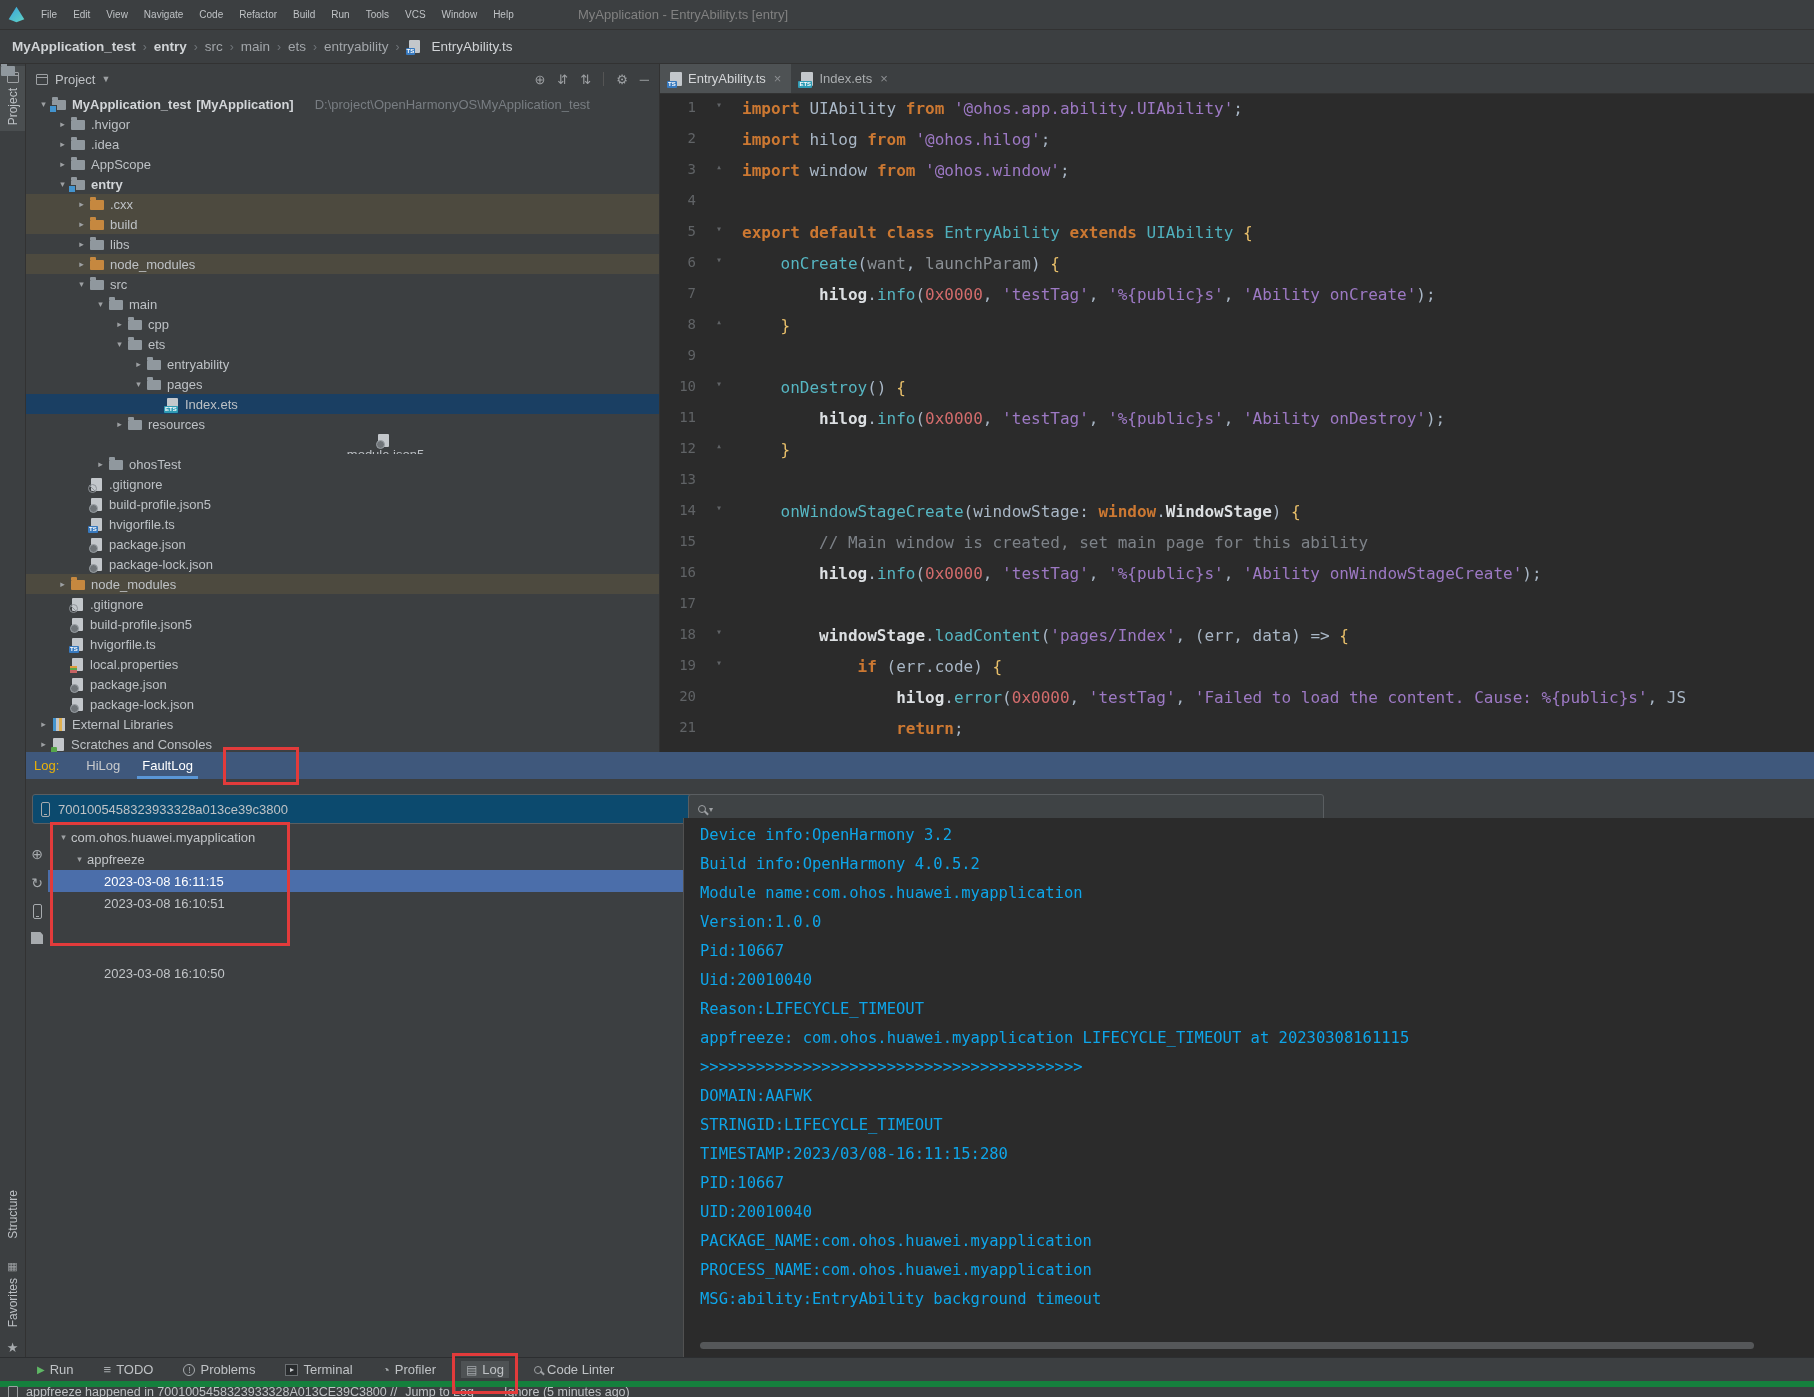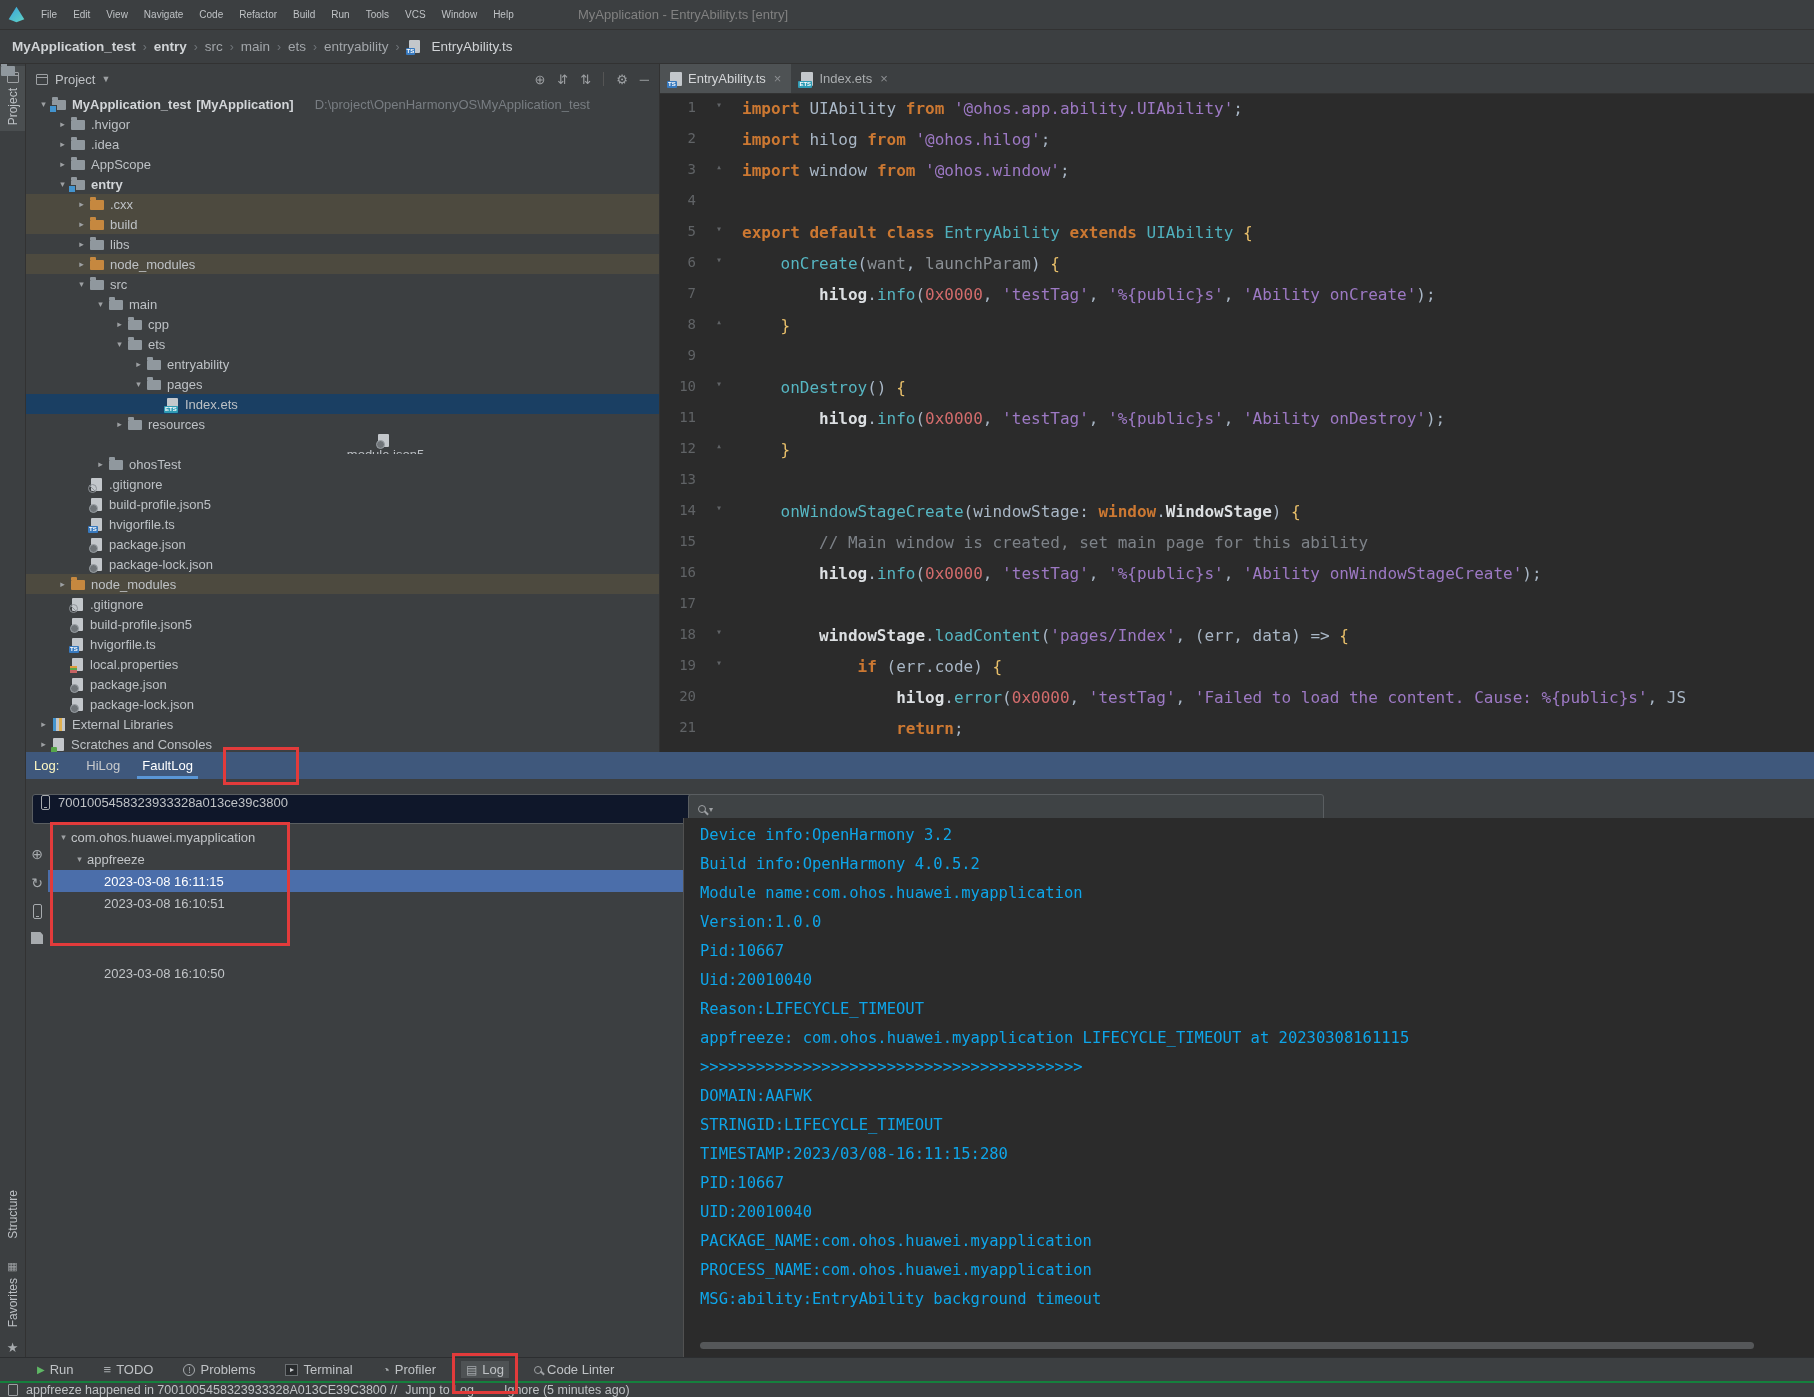--- a/index.html
+++ b/index.html
@@ -116,7 +116,7 @@
   .logwin { position:absolute; left:26px; top:752px; right:0; height:605px; background:#3c3f41; }
   .band { position:absolute; left:0; top:0; width:100%; height:27px; background:#3f587c;
           display:flex; align-items:center; padding-left:8px; }
-  .band-label { color:#fef9c3; font-size:13px; margin-right:16px; }
+  .band-label { color:#eab308; font-size:13px; margin-right:16px; }
   .band-tab { color:#c9cbcd; font-size:13px; padding:0 11px; height:27px; line-height:27px; position:relative; }
   .band-tab.active { color:#fff; }
   .band-tab.active::after { content:""; position:absolute; left:6px; right:6px; bottom:0; height:3px; background:#5a96d6; }

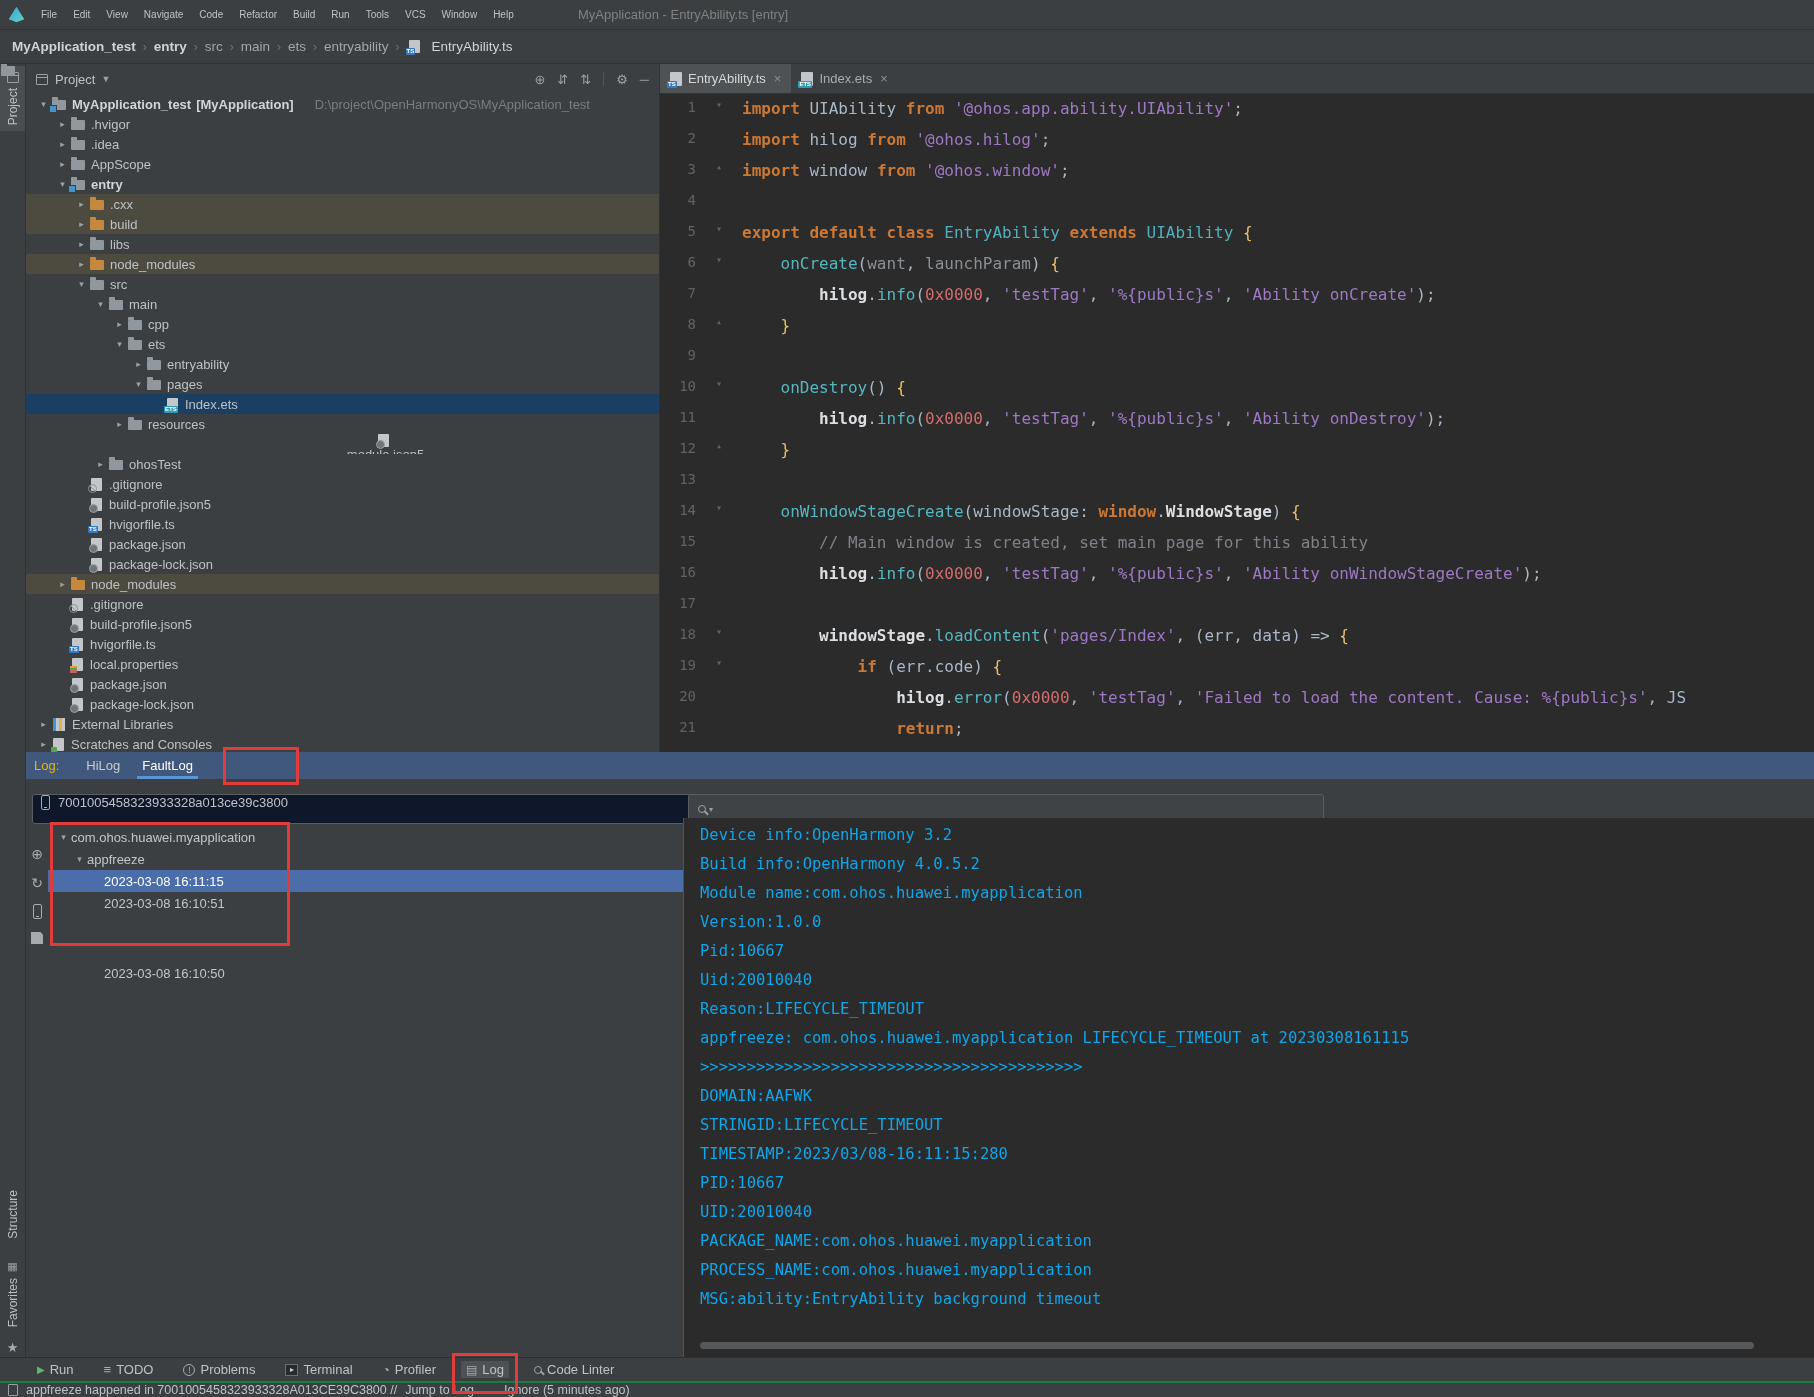--- a/index.html
+++ b/index.html
@@ -120,8 +120,8 @@
   .band-tab { color:#c9cbcd; font-size:13px; padding:0 11px; height:27px; line-height:27px; position:relative; }
   .band-tab.active { color:#fff; }
   .band-tab.active::after { content:""; position:absolute; left:6px; right:6px; bottom:0; height:3px; background:#5a96d6; }
-  .combo { position:absolute; left:6px; top:42px; width:712px; height:30px; background:#0f172a;
-           border:1px solid #5a5e61; border-radius:3px; display:flex; align-items:flex-start; gap:8px;
+  .combo { position:absolute; left:6px; top:42px; width:712px; height:30px; background:#0c4a6e;
+           border:1px solid #5a5e61; border-radius:3px; display:flex; align-items:center; gap:8px;
            padding:0 8px; color:#bfc2c5; font-size:13px; }
   .combo .caret { margin-left:auto; font-size:9px; color:#9da0a3; }
   .search { position:absolute; left:662px; top:42px; width:636px; height:30px; background:#3f4345;

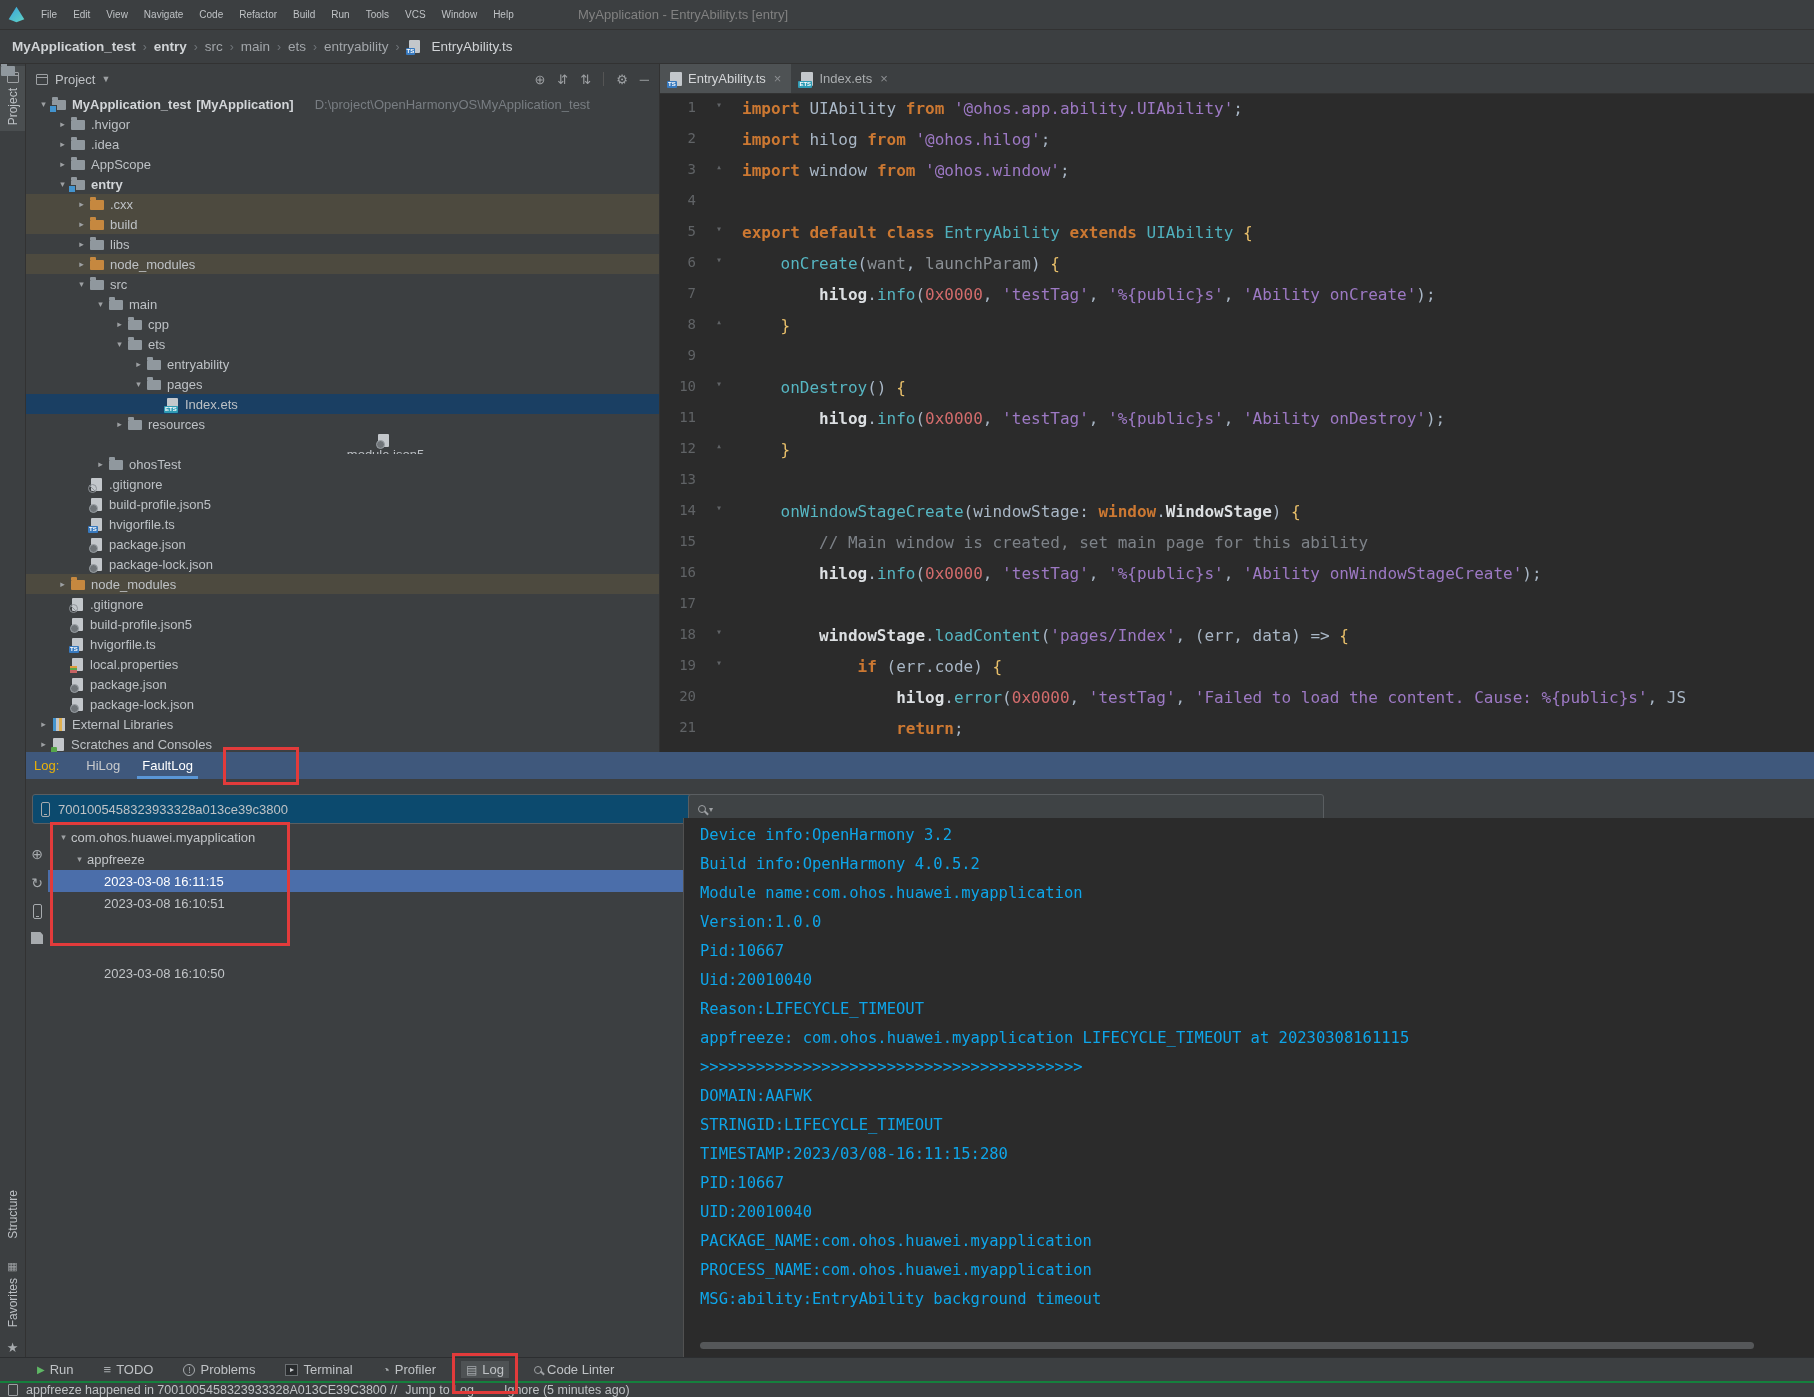--- a/index.html
+++ b/index.html
@@ -153,7 +153,7 @@
               font-size:8px; line-height:10px; text-align:center; }
   .glyph-ico { font-size:12px; color:#a7abae; }
   .statusbar { position:absolute; left:0; top:1381px; width:100%; height:16px; background:#3c3f41;
-               border-top:2px solid #15803d; display:flex; align-items:center; gap:8px;
+               border-top:6px solid #15803d; display:flex; align-items:center; gap:8px;
                padding-left:8px; font-size:12.5px; color:#bfc2c5; z-index:3;}
   .sb-ico { width:10px; height:12px; border:1px solid #9da0a3; border-radius:1px; flex:none; }
   .sb-gap { width:14px; }

